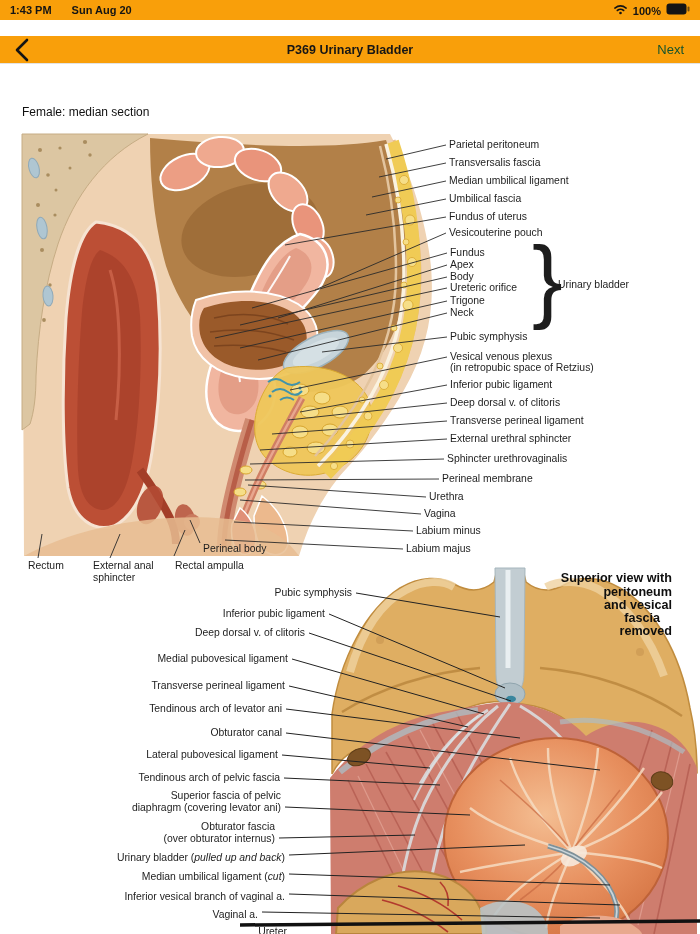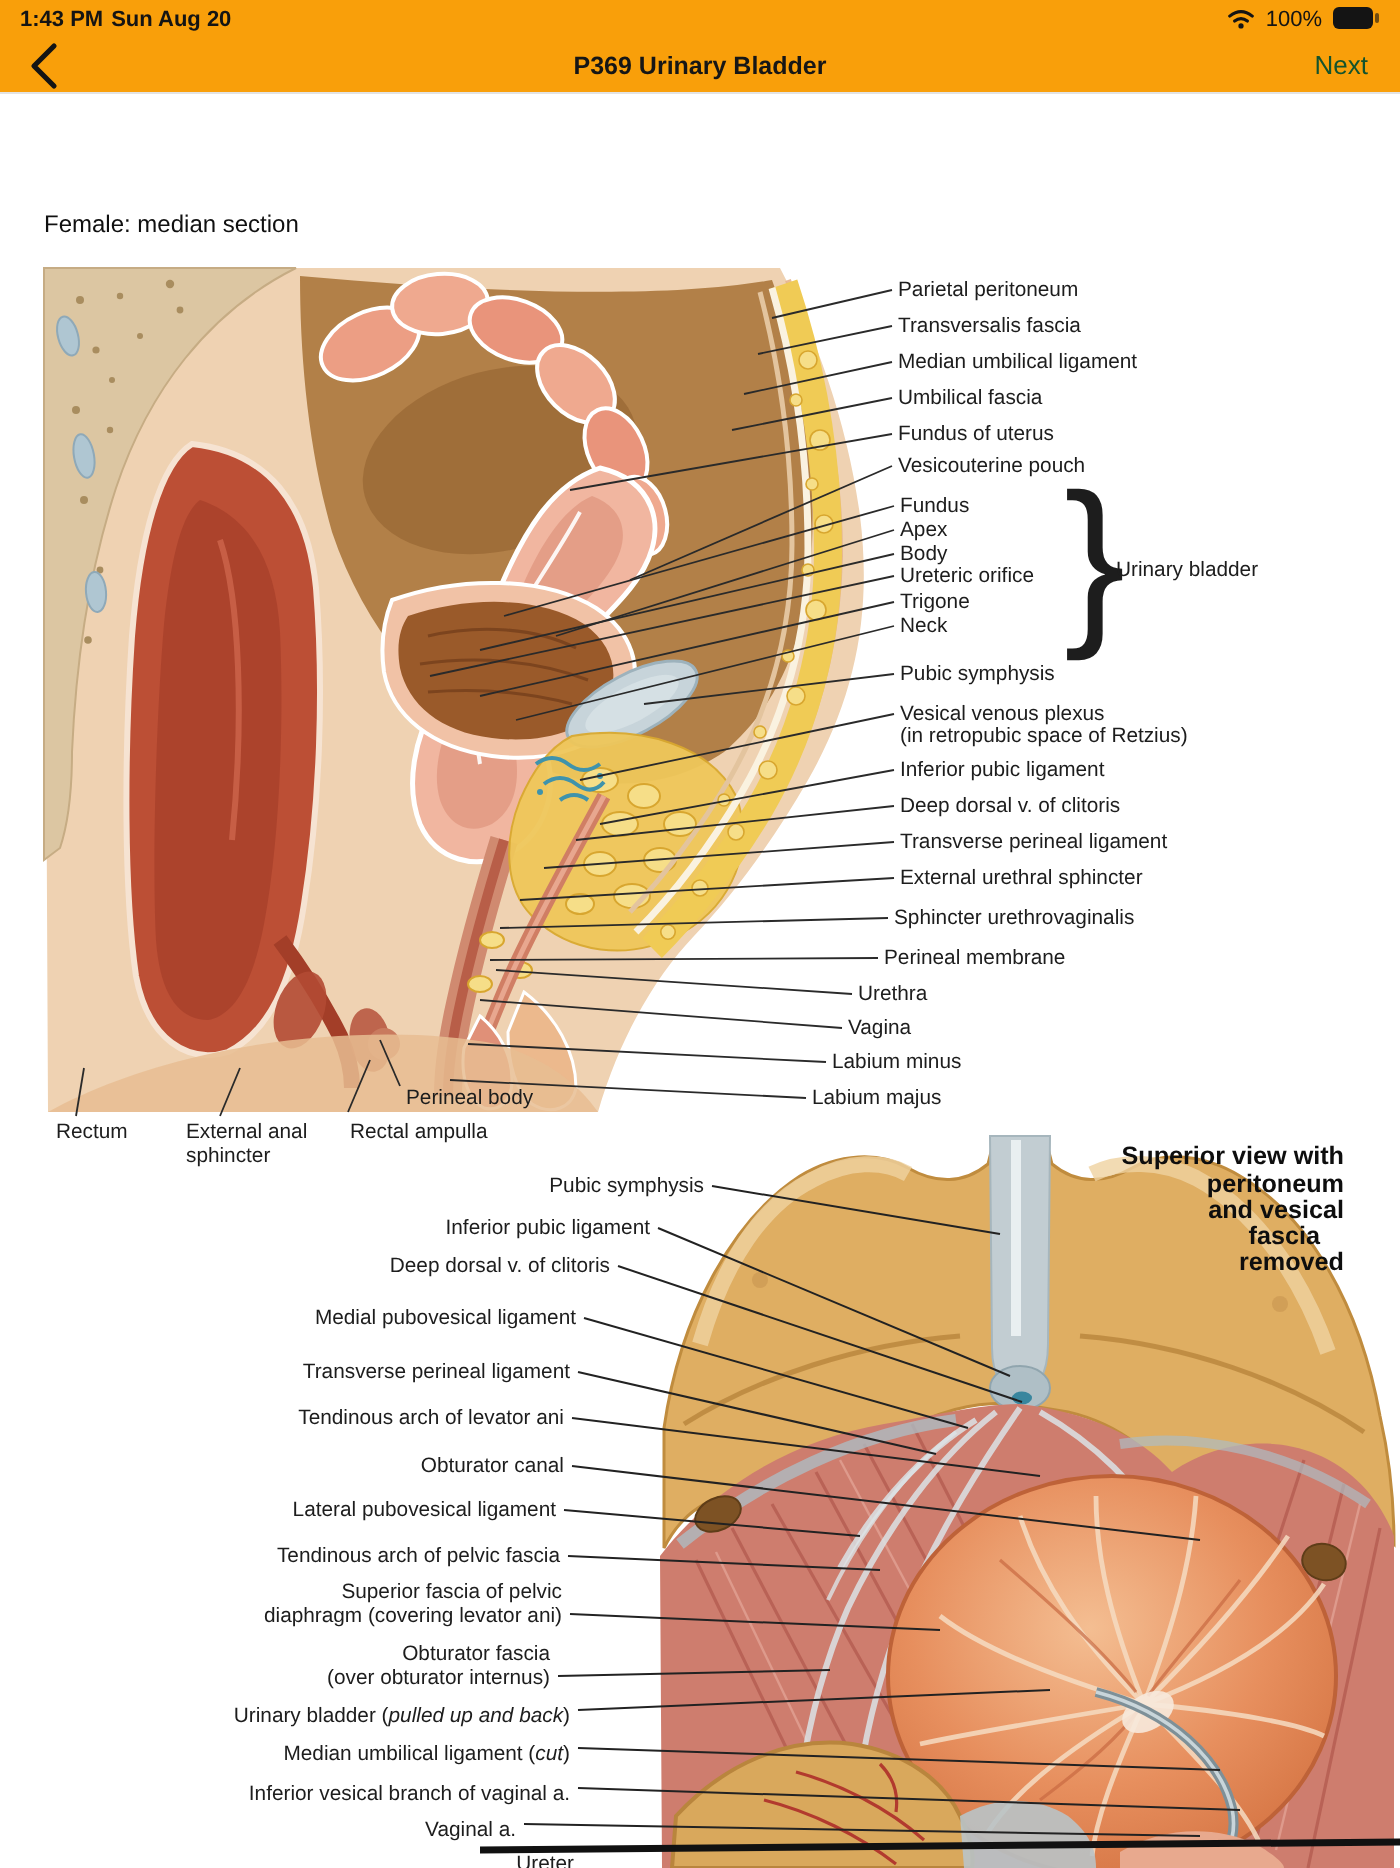--- a/index.html
+++ b/index.html
@@ -8,7 +8,7 @@
   
   .status-bar{position:absolute;top:0;left:0;width:700px;height:20px;background:#F99F0A;
               display:flex;align-items:center;justify-content:space-between;padding:0 10px;box-sizing:border-box;}
-  .sb-left{display:flex;gap:4px;font-size:11px;font-weight:700;color:#141414;}
+  .sb-left{display:flex;gap:20px;font-size:11px;font-weight:700;color:#141414;}
   .sb-left .date{font-weight:700;}
   .sb-right{display:flex;align-items:center;gap:5px;font-size:11px;font-weight:400;color:#141414;}
   .nav-bar{position:absolute;top:19px;left:0;width:700px;height:28px;background:#F99F0A;

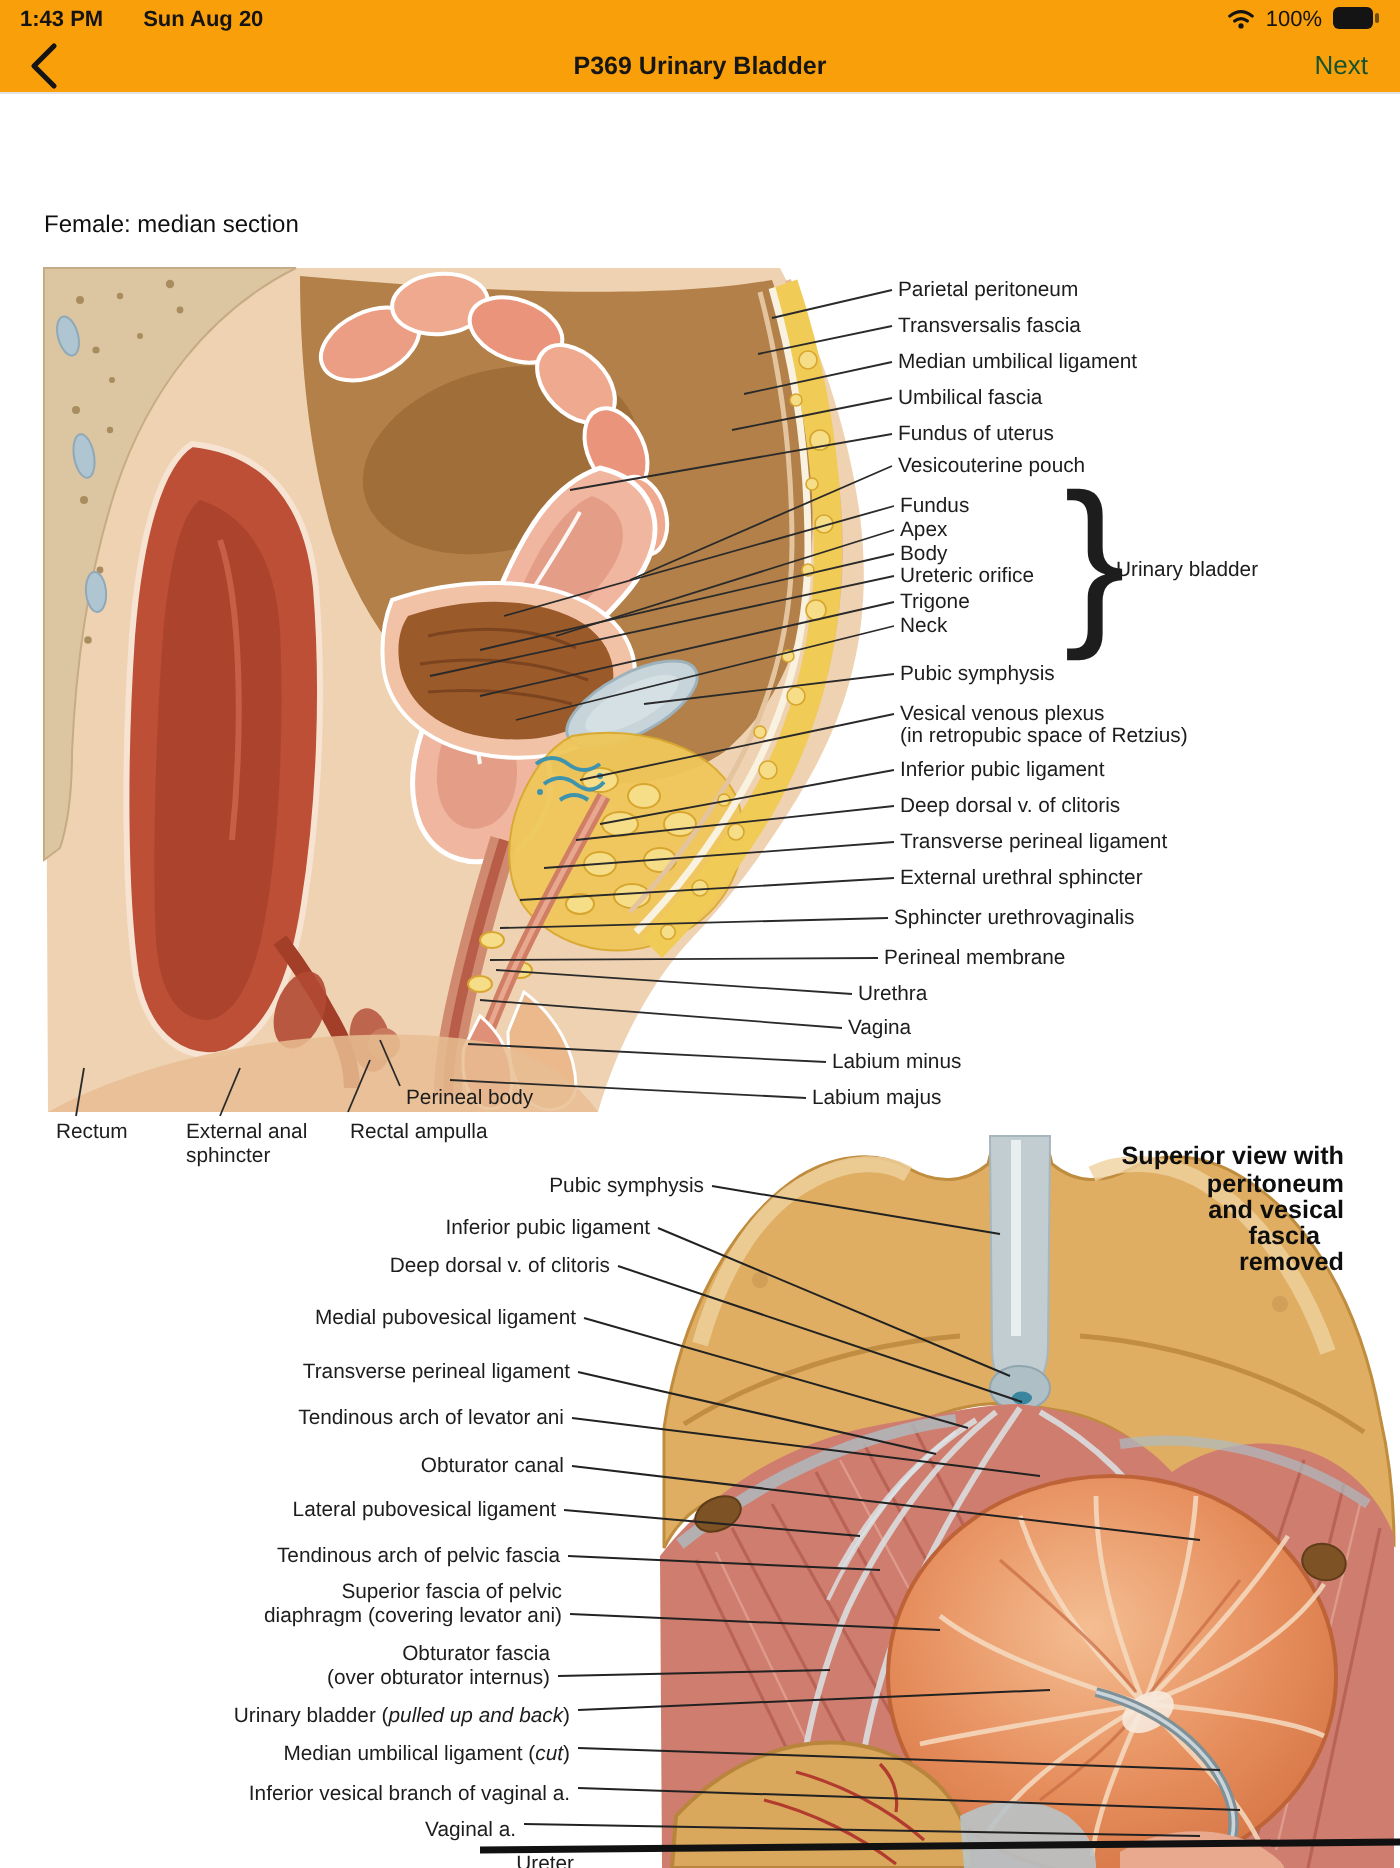--- a/index.html
+++ b/index.html
@@ -10,7 +10,7 @@
               display:flex;align-items:center;justify-content:space-between;padding:0 10px;box-sizing:border-box;}
   .sb-left{display:flex;gap:20px;font-size:11px;font-weight:700;color:#141414;}
   .sb-left .date{font-weight:700;}
-  .sb-right{display:flex;align-items:center;gap:5px;font-size:11px;font-weight:400;color:#141414;}
+  .sb-right{display:flex;align-items:flex-end;gap:5px;font-size:11px;font-weight:700;color:#141414;}
   .nav-bar{position:absolute;top:19px;left:0;width:700px;height:28px;background:#F99F0A;
            display:flex;align-items:center;border-bottom:1px solid #e3e3e3;box-sizing:border-box;}
   .nav-title{position:absolute;left:0;width:700px;text-align:center;font-size:12.5px;font-weight:700;color:#161616;}

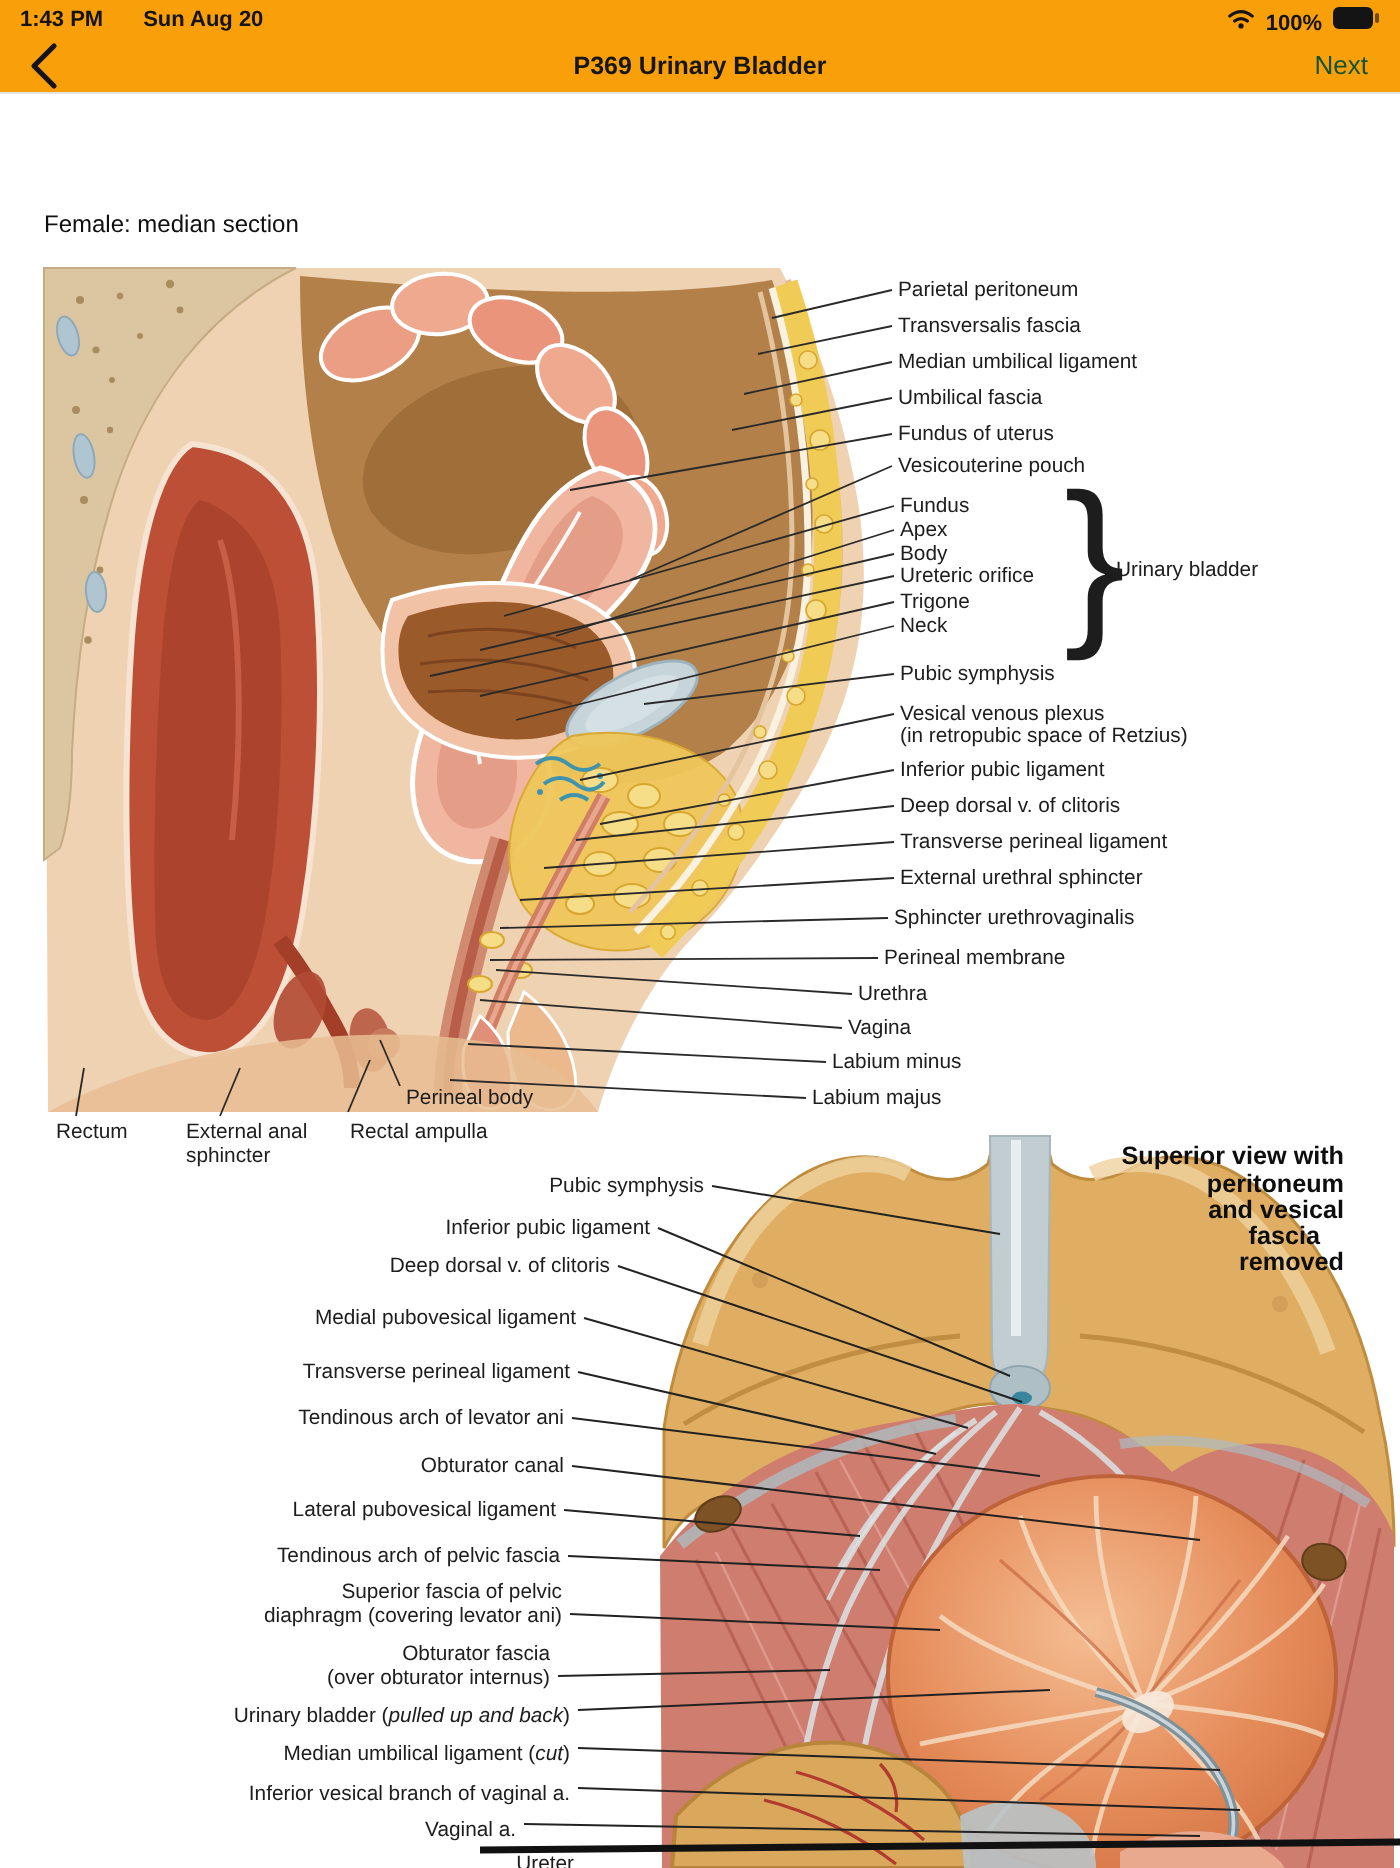--- a/index.html
+++ b/index.html
@@ -11,7 +11,7 @@
   .sb-left{display:flex;gap:20px;font-size:11px;font-weight:700;color:#141414;}
   .sb-left .date{font-weight:700;}
   .sb-right{display:flex;align-items:flex-end;gap:5px;font-size:11px;font-weight:700;color:#141414;}
-  .nav-bar{position:absolute;top:19px;left:0;width:700px;height:28px;background:#F99F0A;
+  .nav-bar{position:absolute;top:36px;left:0;width:700px;height:28px;background:#F99F0A;
            display:flex;align-items:center;border-bottom:1px solid #e3e3e3;box-sizing:border-box;}
   .nav-title{position:absolute;left:0;width:700px;text-align:center;font-size:12.5px;font-weight:700;color:#161616;}
   .back-btn{position:absolute;left:12px;top:1px;width:26px;height:26px;display:flex;align-items:center;cursor:pointer;}

